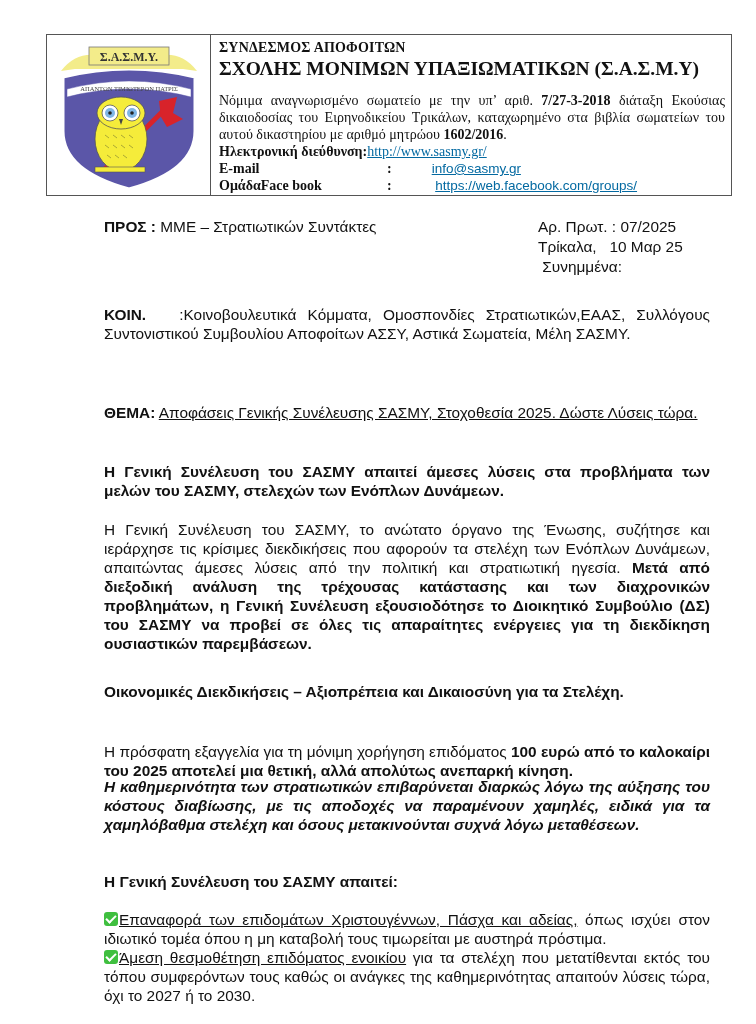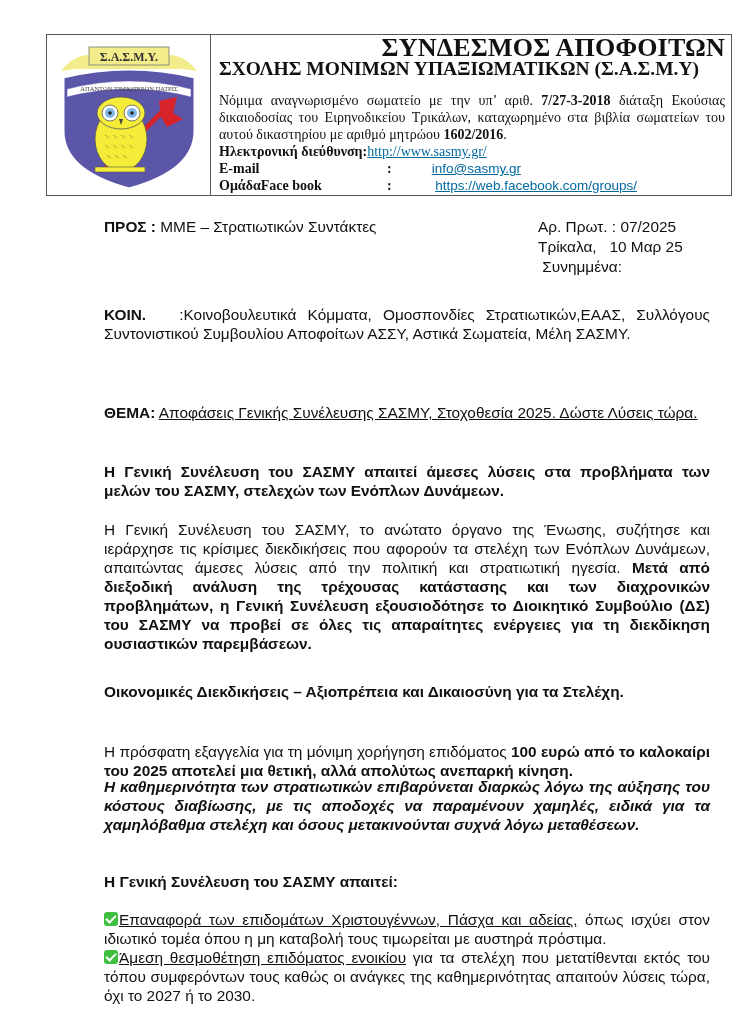--- a/index.html
+++ b/index.html
@@ -18,7 +18,7 @@
   .lh-text {
     flex: 1; padding: 2px 6px 0 8px; font-family: "Liberation Serif", serif; font-size: 14px; line-height: 17px;
   }
-  .lh-title { text-align: right; font-weight: bold; font-size: 26px; line-height: 21px; letter-spacing: 0.2px; }
+  .lh-title { text-align: left; font-weight: bold; font-size: 14px; line-height: 21px; letter-spacing: 0.2px; }
   .lh-title2 { text-align: left; font-weight: bold; font-size: 19.5px; line-height: 22px; margin-bottom: 12px; }
   .lh-desc { text-align: justify; }
   .lh-row { display: flex; }

